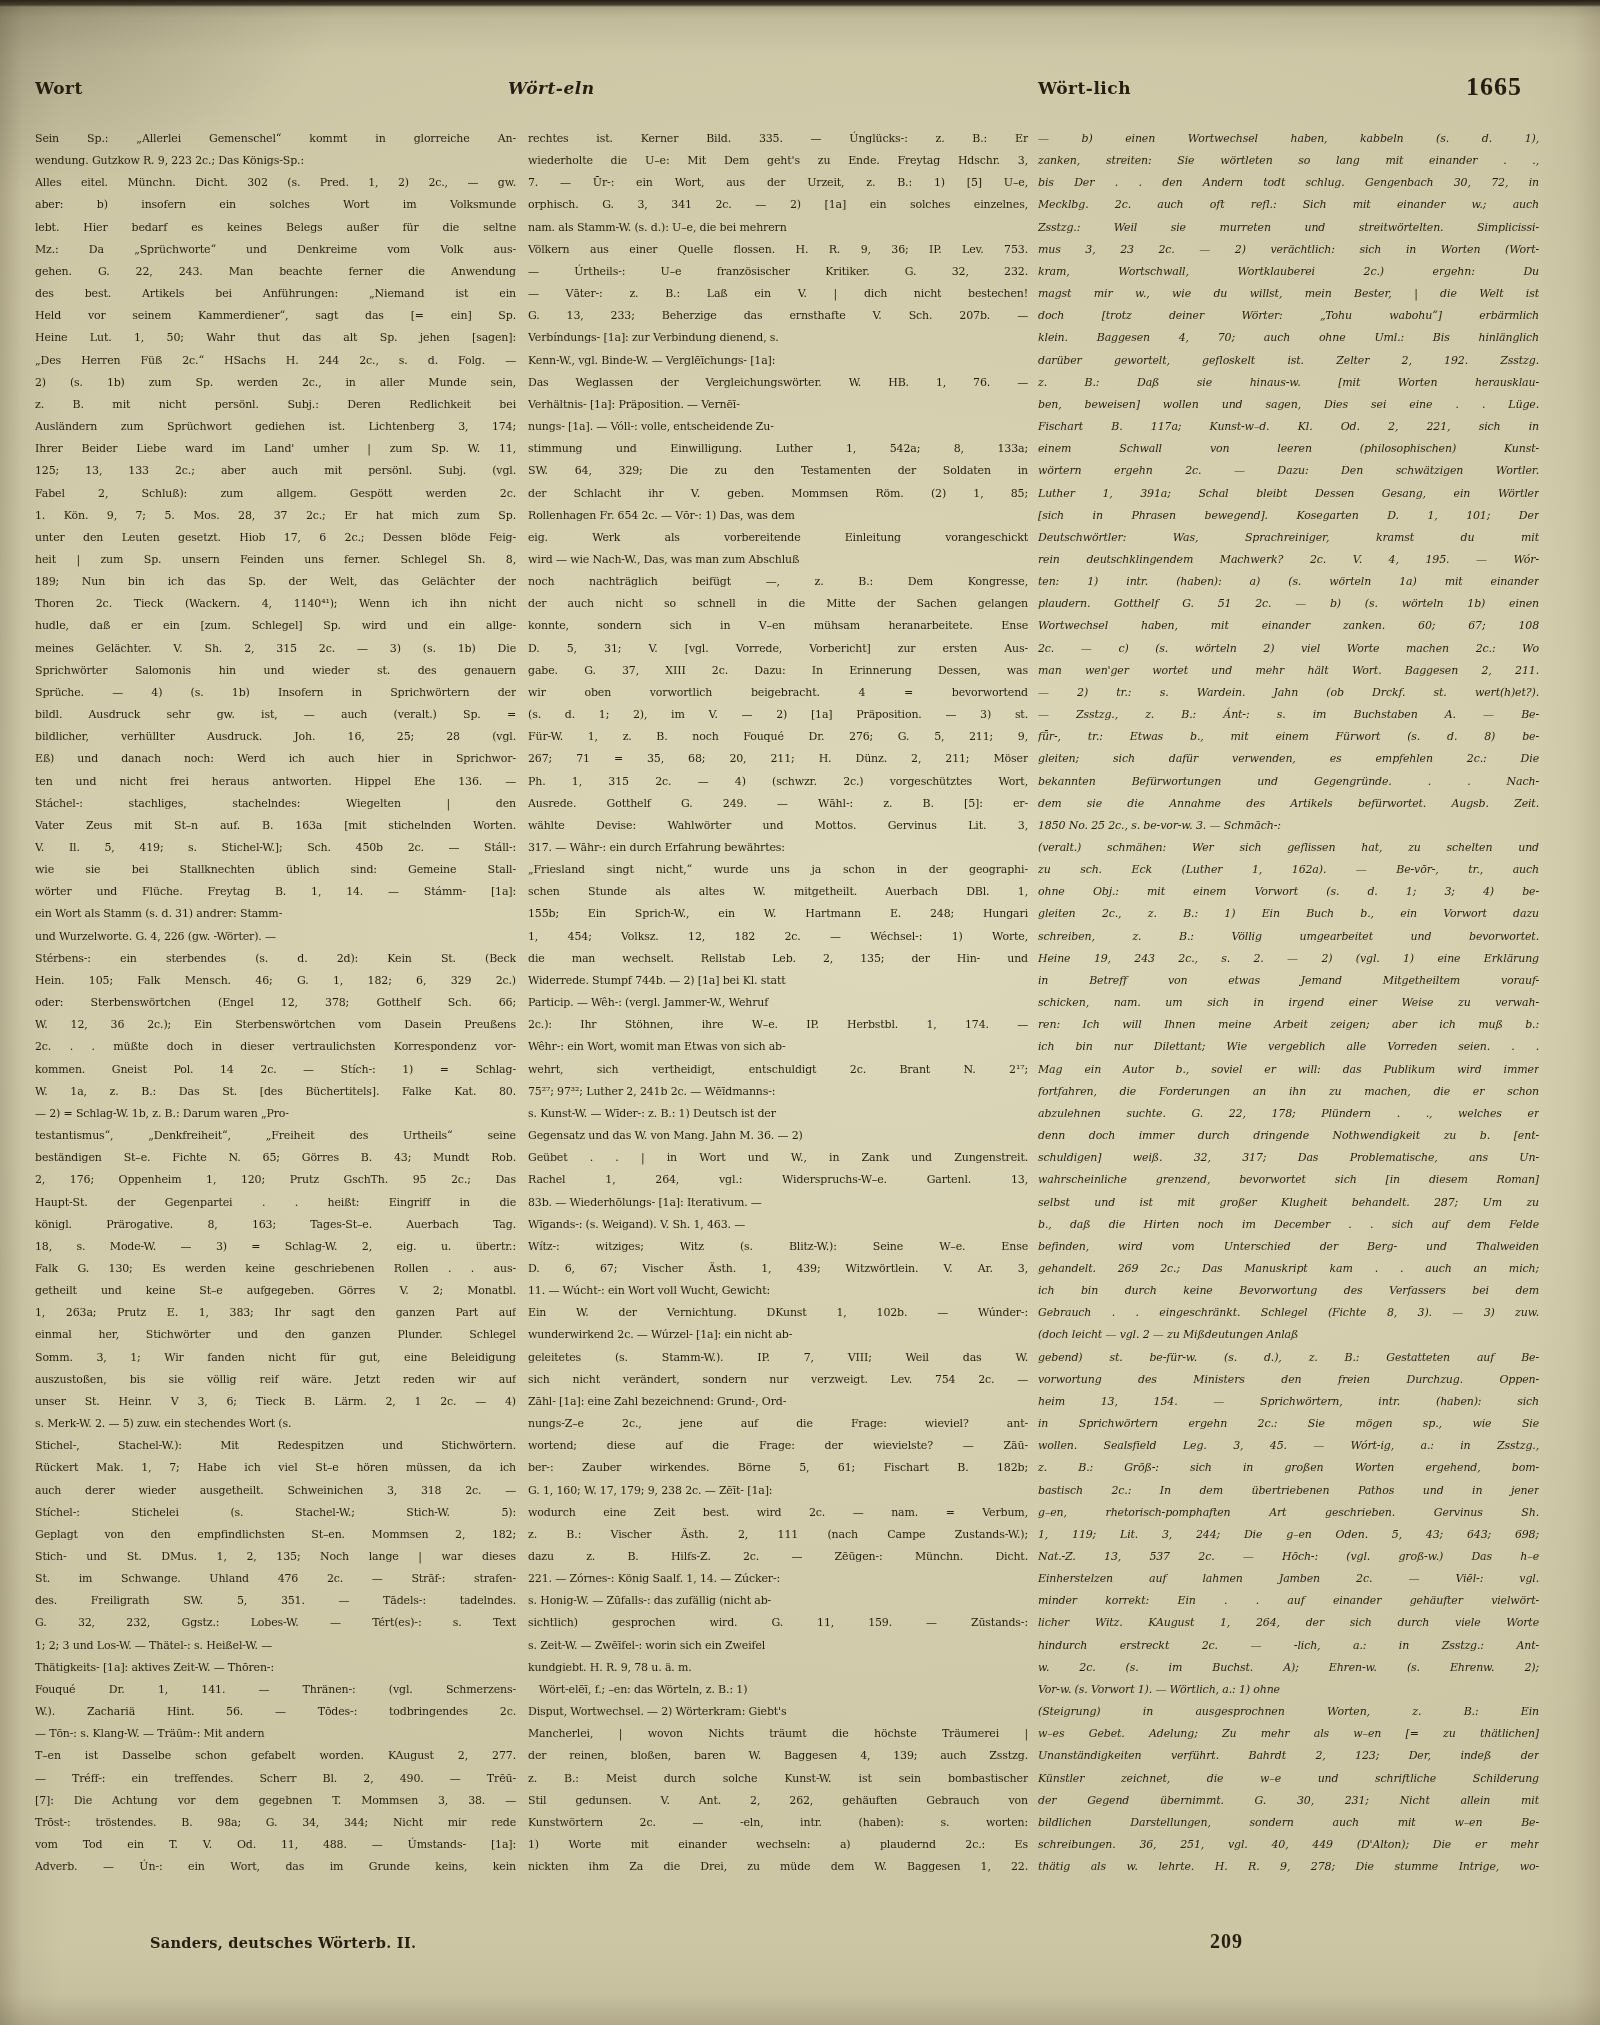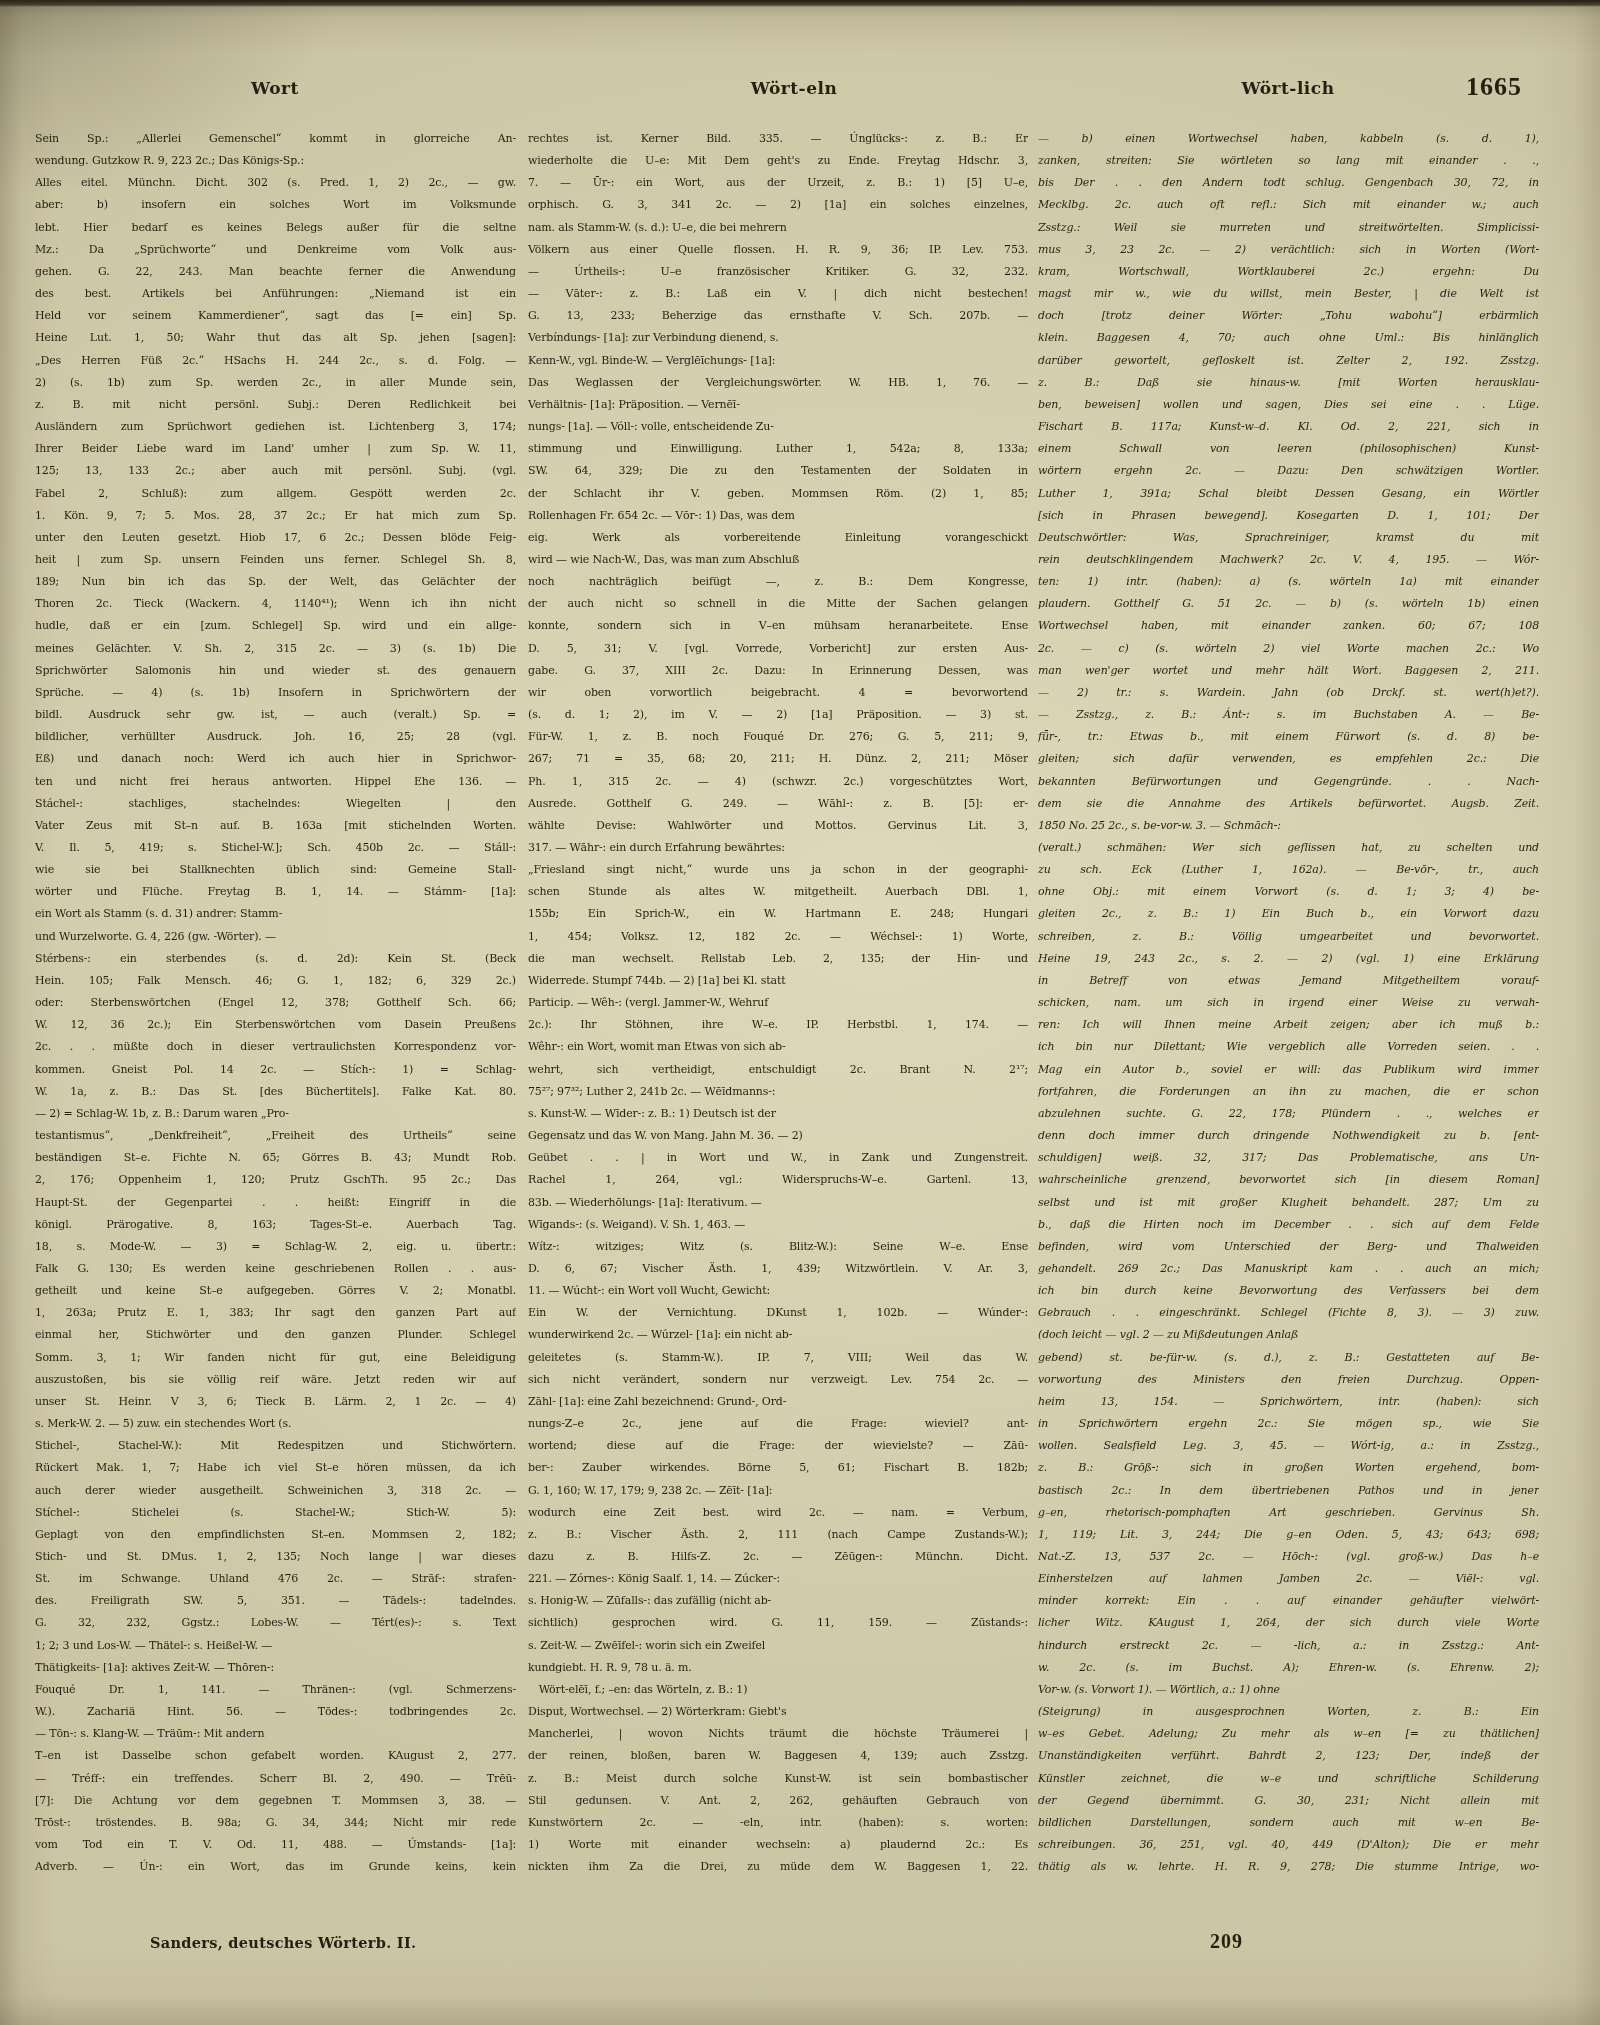--- a/index.html
+++ b/index.html
@@ -23,7 +23,7 @@
   .corner-shade{position:absolute;left:0;top:0;width:340px;height:200px;
     background:radial-gradient(ellipse at 0% 0%, rgba(60,52,34,.28), rgba(0,0,0,0) 70%);}
   .header{position:absolute;top:78px;left:0;width:1600px;height:34px;font-weight:bold;font-size:17px;}
-  .rt{position:absolute;top:0;text-align:center;letter-spacing:.5px;}
+  .rt{position:absolute;top:0;letter-spacing:.5px;}
   .rt1{left:35px;width:480px;}
   .rt2{left:544px;width:500px;}
   .rt3{left:1038px;width:500px;}

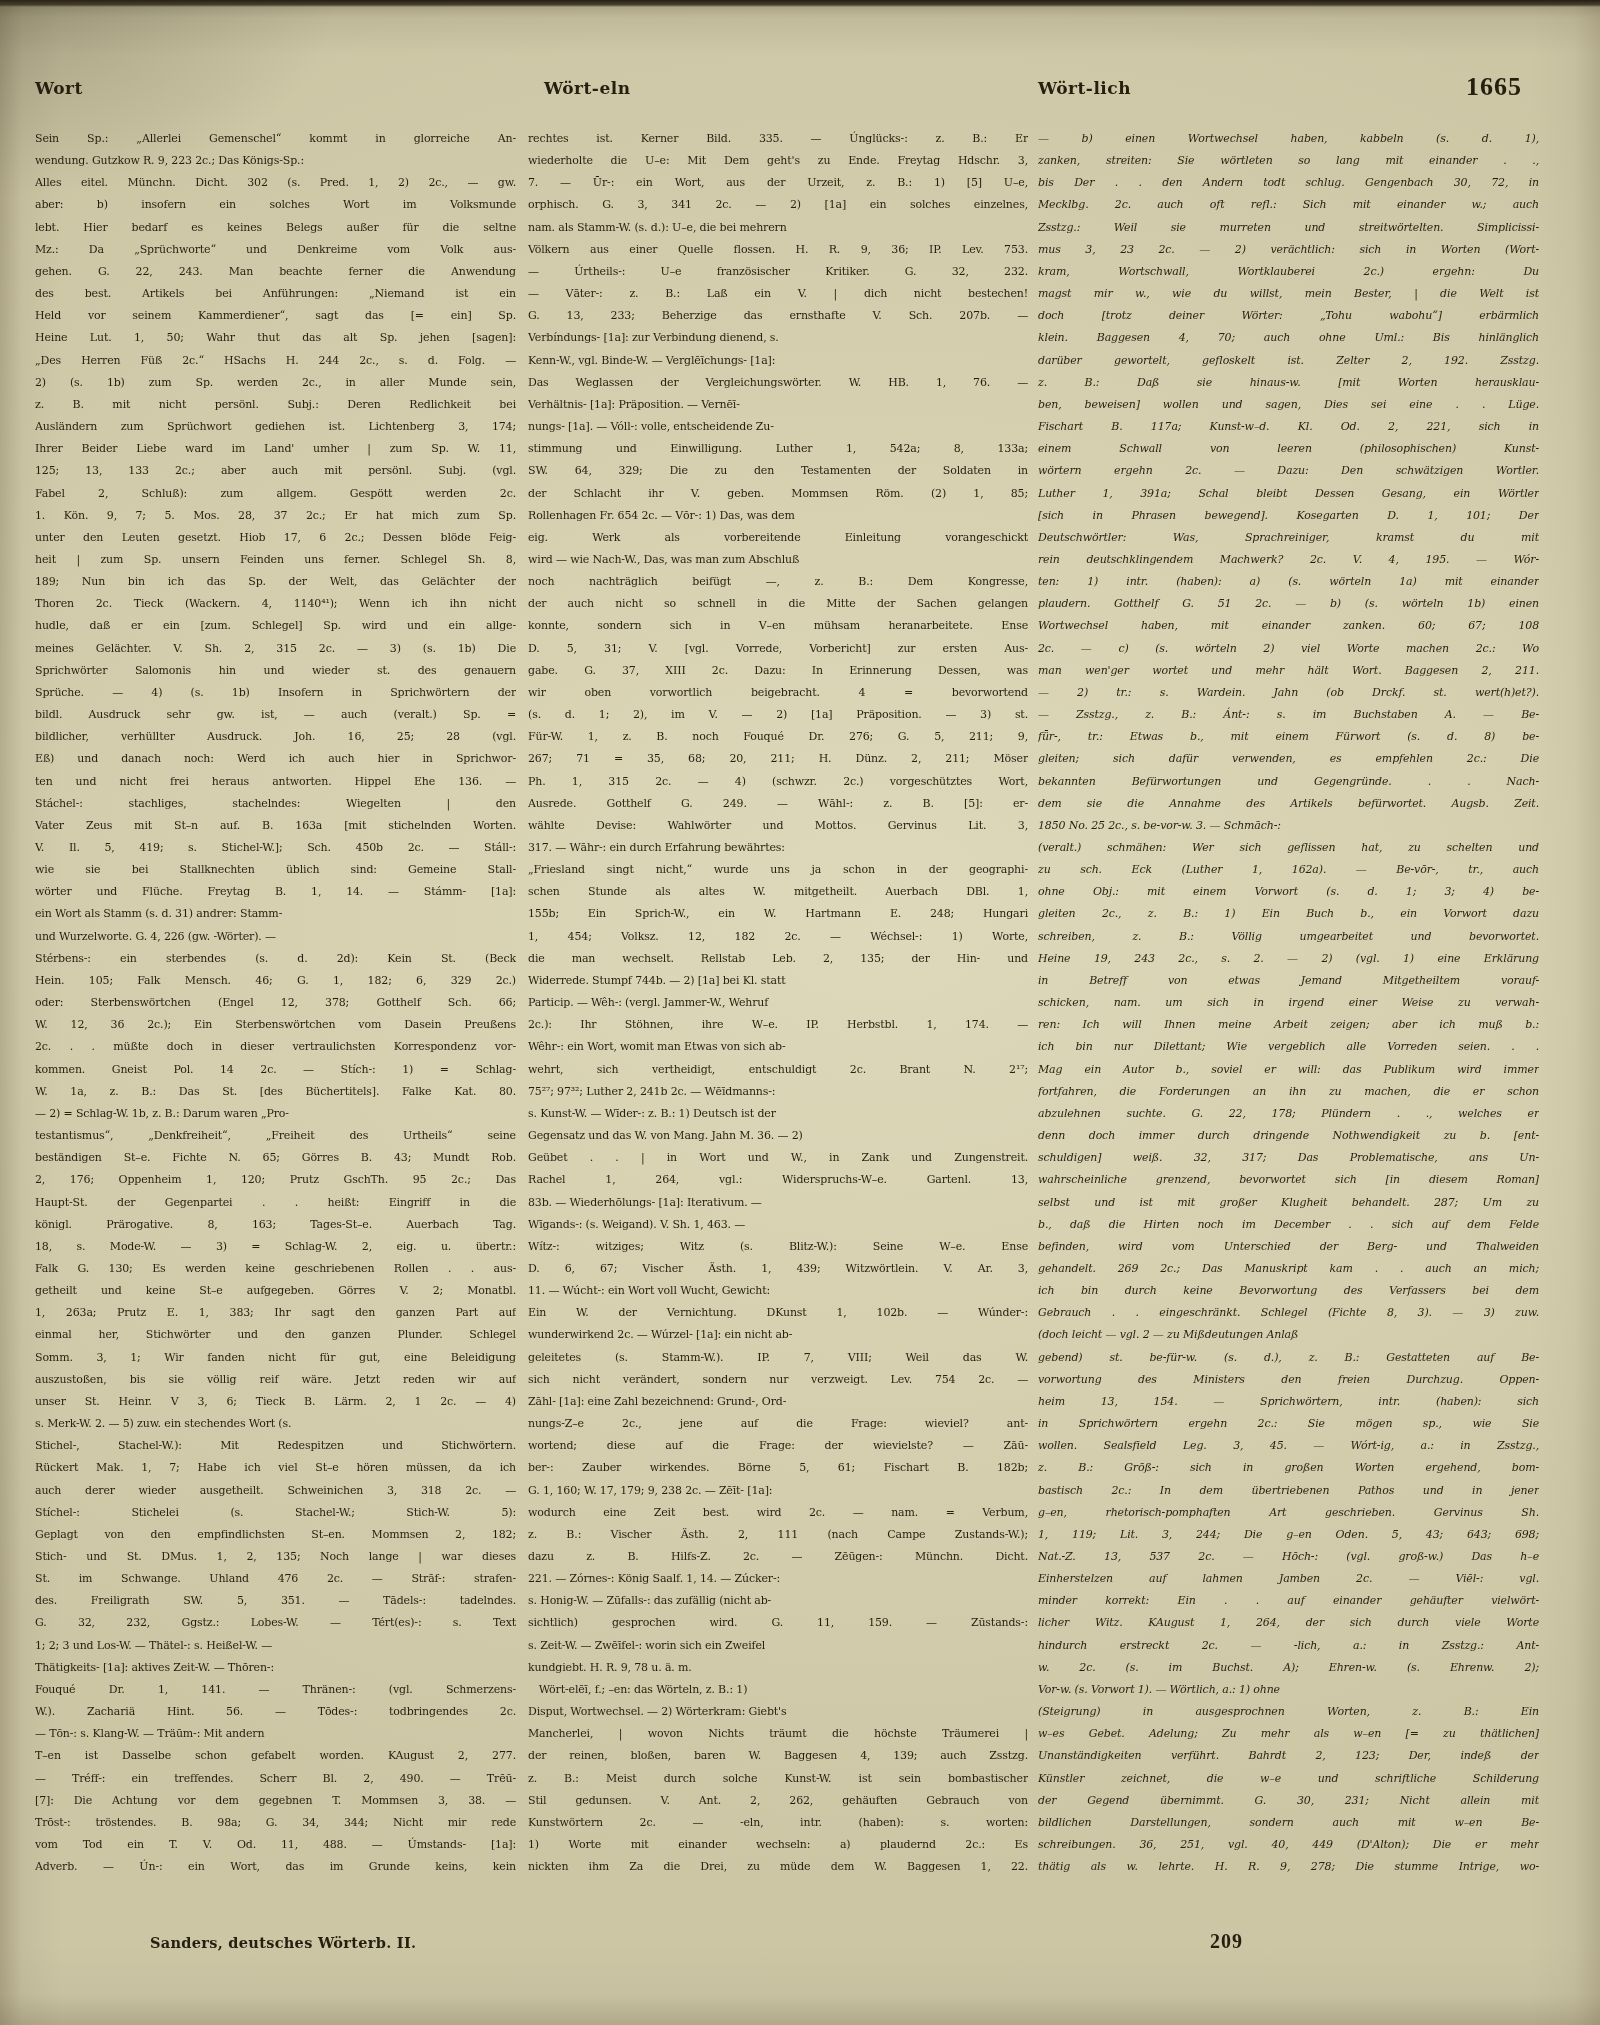--- a/index.html
+++ b/index.html
@@ -25,7 +25,7 @@
   .header{position:absolute;top:78px;left:0;width:1600px;height:34px;font-weight:bold;font-size:17px;}
   .rt{position:absolute;top:0;letter-spacing:.5px;}
   .rt1{left:35px;width:480px;}
-  .rt2{left:544px;width:500px;}
+  .rt2{left:508px;width:500px;font-style:italic;}
   .rt3{left:1038px;width:500px;}
   .pgnum{position:absolute;top:-6px;left:1418px;width:100px;font-size:26px;font-weight:bold;letter-spacing:1px;font-family:"Liberation Serif",serif;margin-left:48px;}
   .col{position:absolute;top:128px;font-size:11px;letter-spacing:-0.15px;line-height:22.16px;text-align:justify;}

